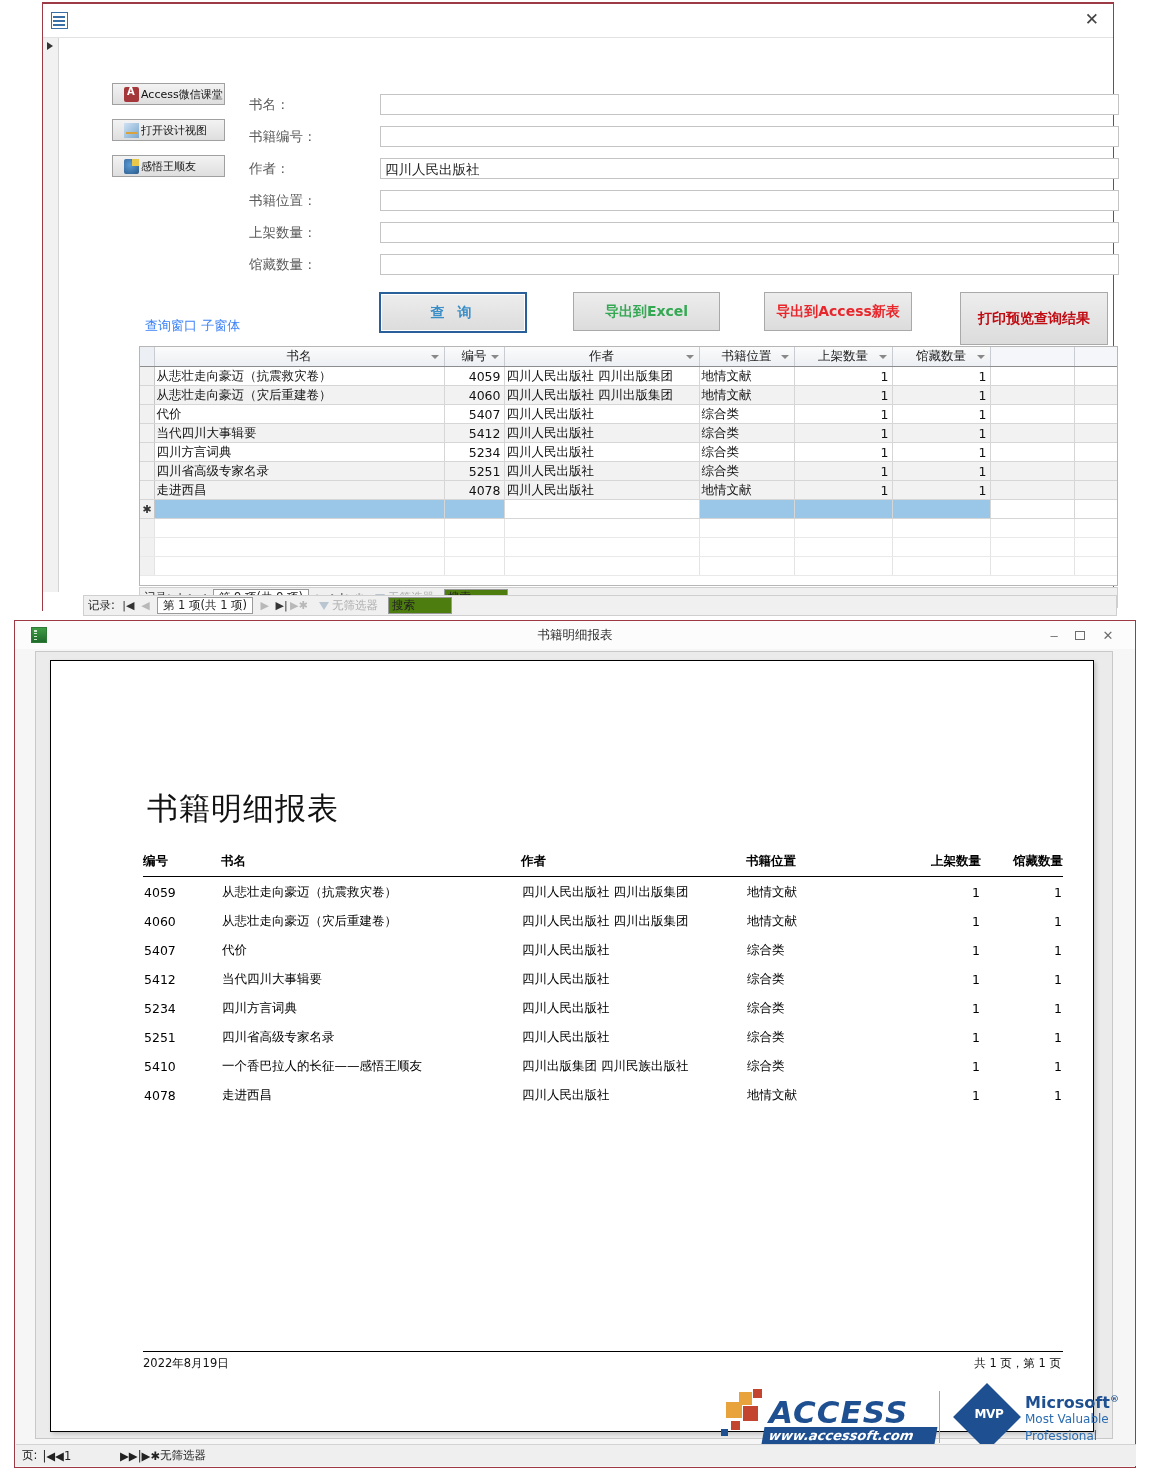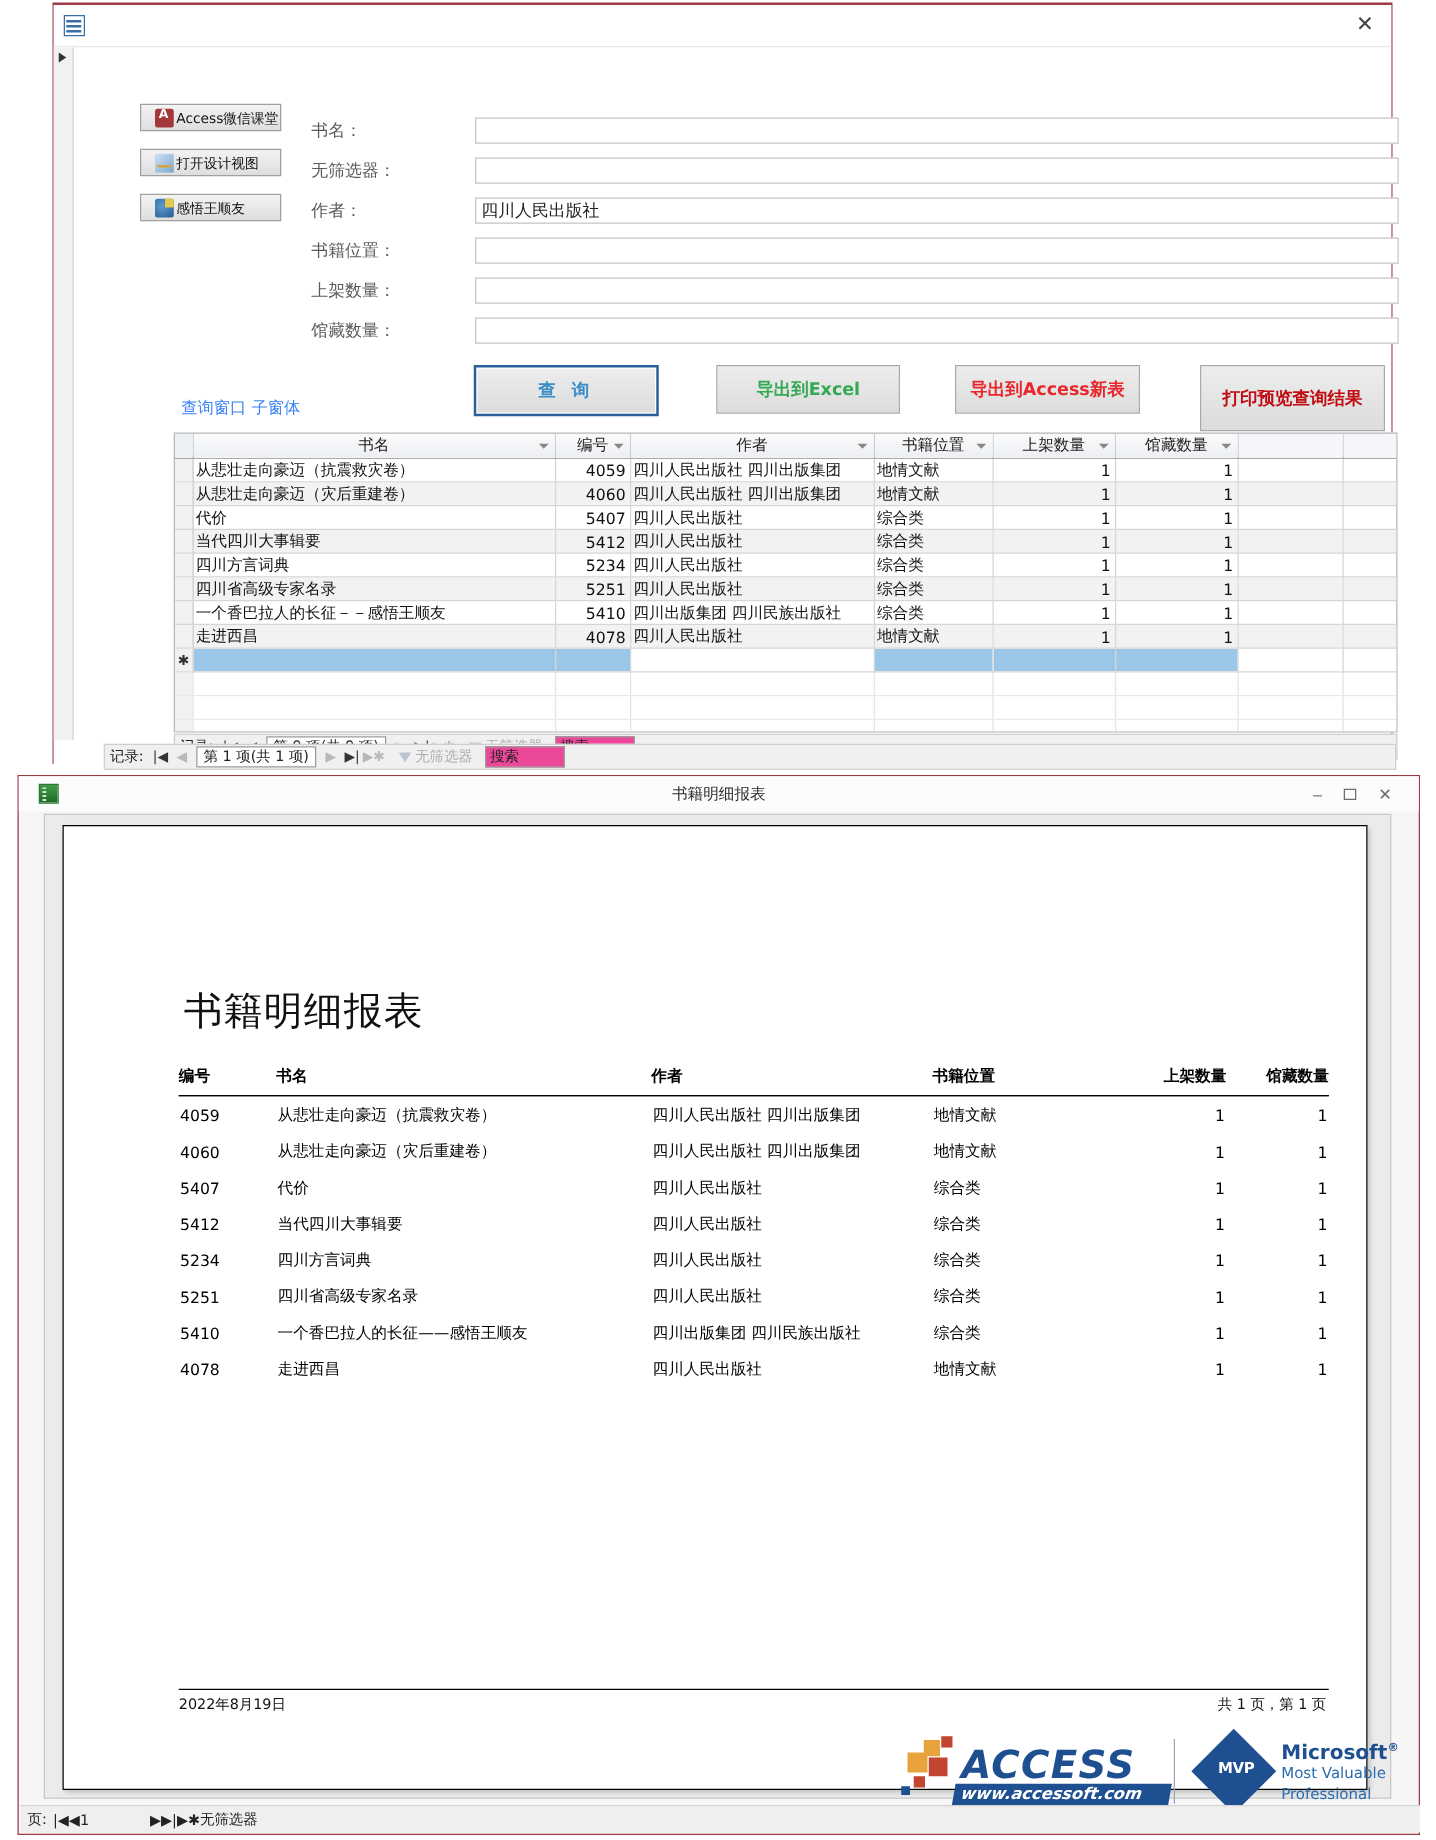--- a/index.html
+++ b/index.html
@@ -371,7 +371,7 @@
     </div>
 
     <div class="flabel" style="left:206px; top:58px;">书名：</div>
-    <div class="flabel" style="left:206px; top:90px;">无筛选器：</div>
+    <div class="flabel" style="left:206px; top:90px;">书籍编号：</div>
     <div class="flabel" style="left:206px; top:122px;">作者：</div>
     <div class="flabel" style="left:206px; top:154px;">书籍位置：</div>
     <div class="flabel" style="left:206px; top:186px;">上架数量：</div>

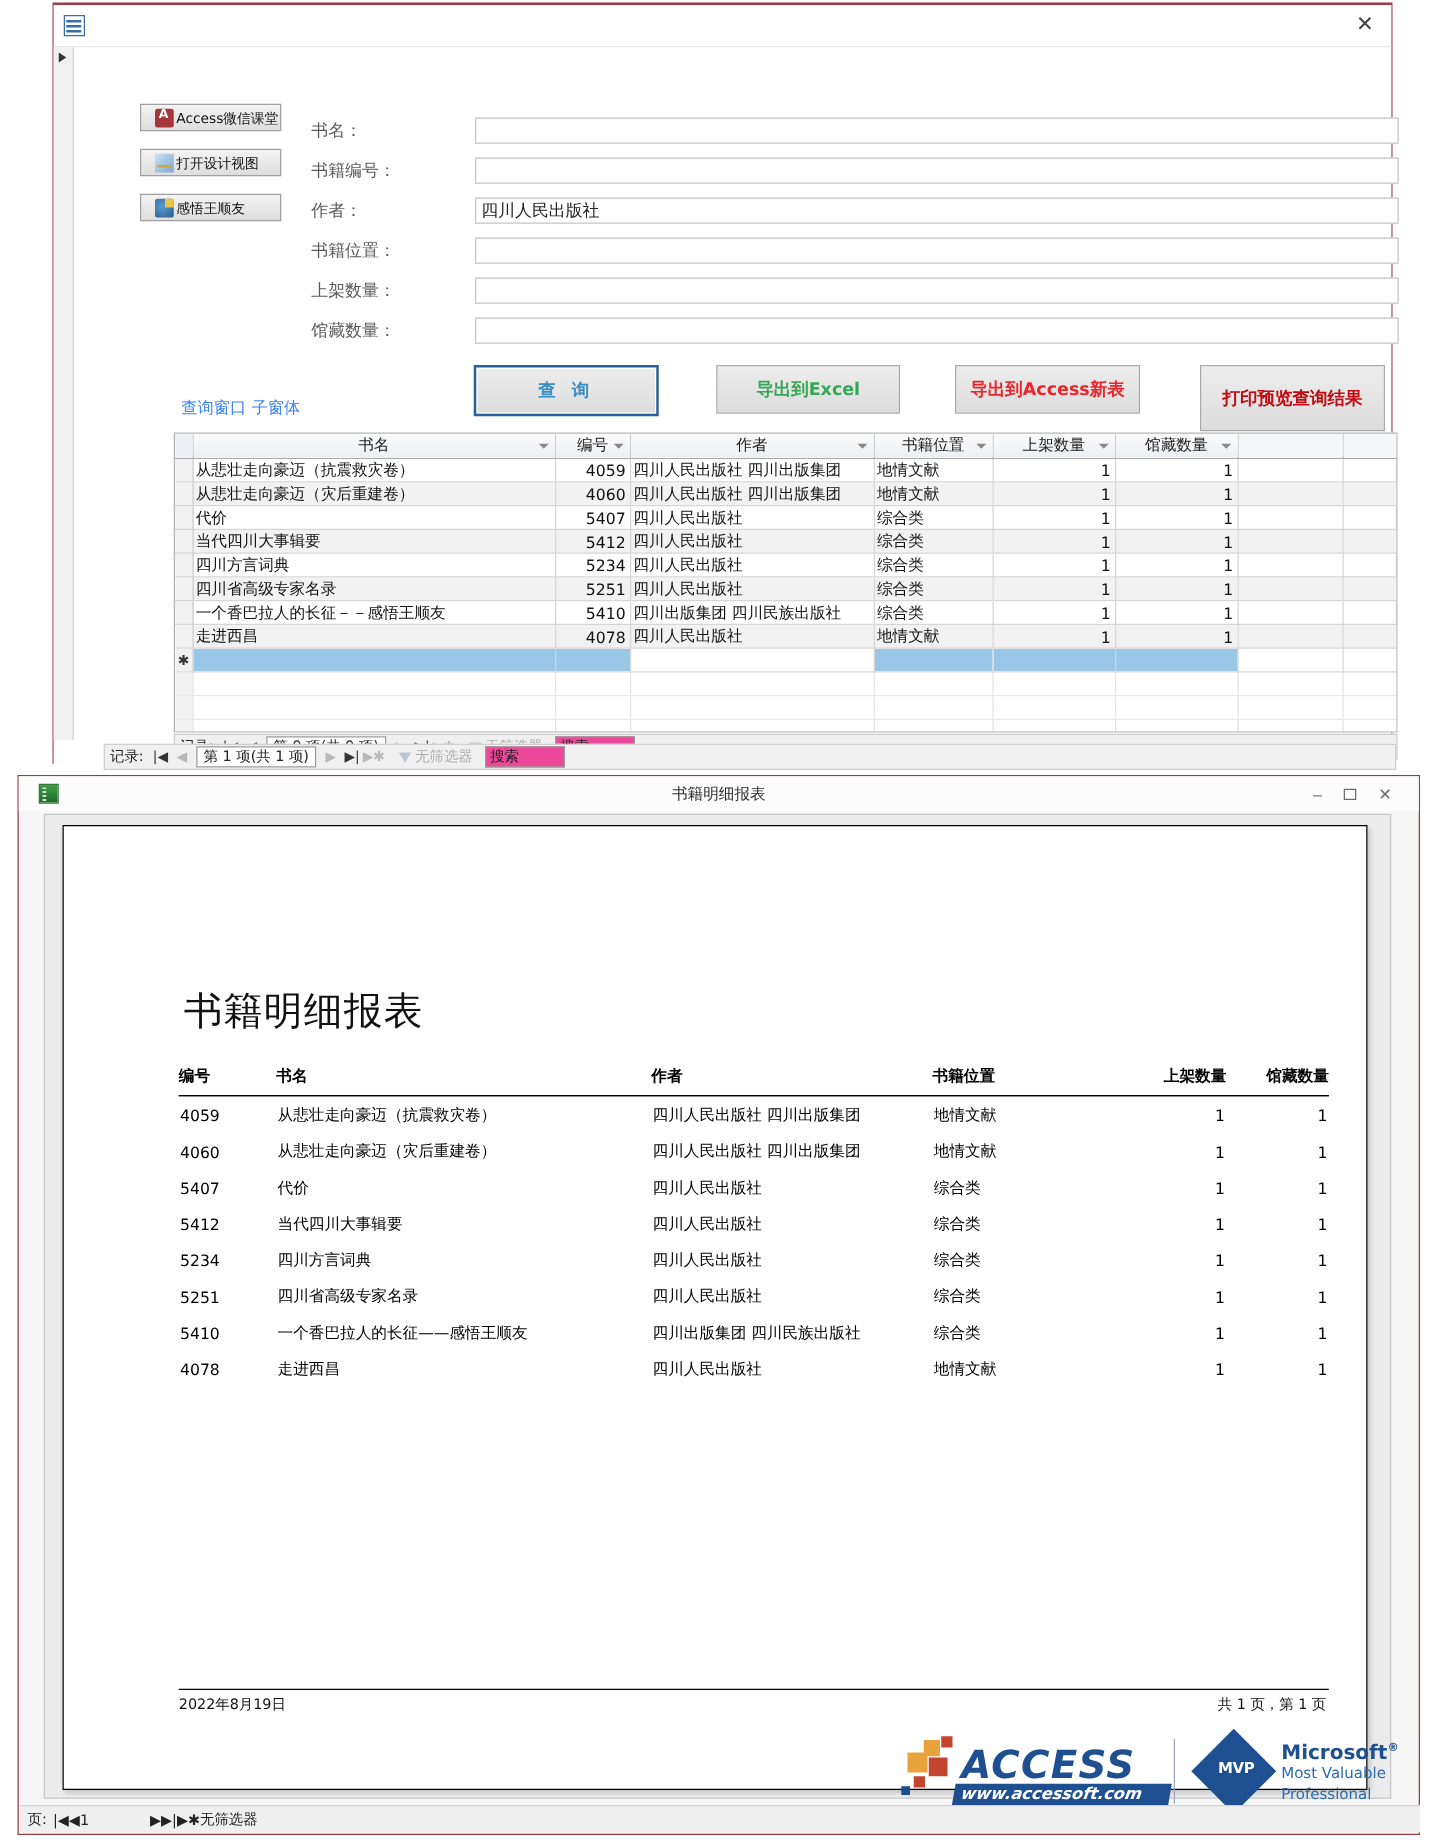--- a/index.html
+++ b/index.html
@@ -484,17 +484,6 @@
               <td class=""></td>
               <td class=""></td>
             </tr>
-            <tr>
-              <td class="selcol"></td>
-              <td class="">一个香巴拉人的长征－－感悟王顺友</td>
-              <td class="num">5410</td>
-              <td class="">四川出版集团  四川民族出版社</td>
-              <td class="">综合类</td>
-              <td class="num">1</td>
-              <td class="num">1</td>
-              <td class=""></td>
-              <td class=""></td>
-            </tr>
             <tr class="alt">
               <td class="selcol"></td>
               <td class="">走进西昌</td>

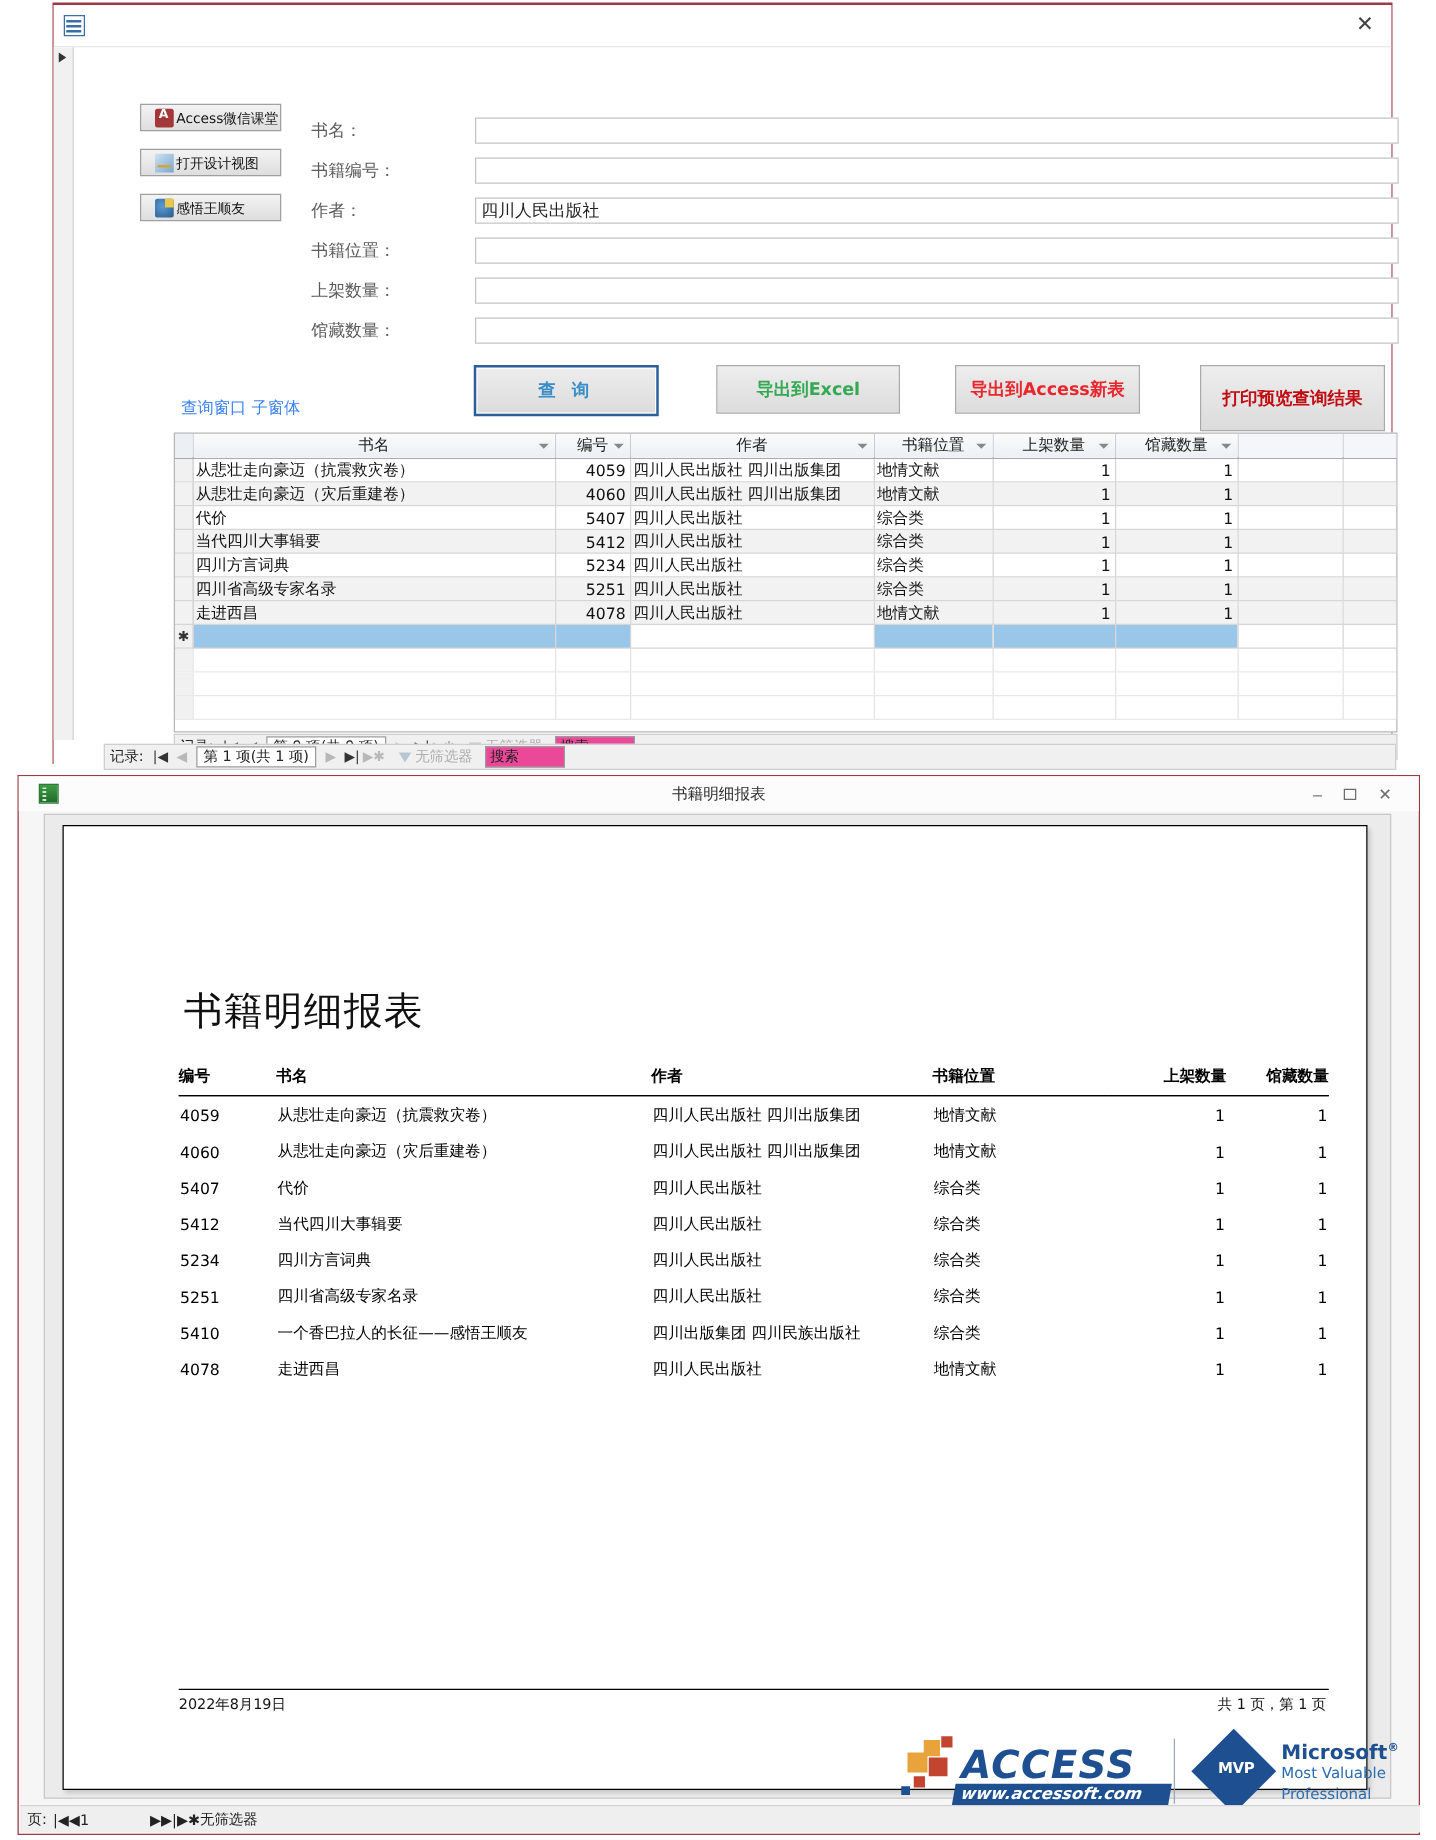--- a/index.html
+++ b/index.html
@@ -205,7 +205,7 @@
     border-top: 8px solid #b9c6d2;
   }
   .navbar .searchbox {
-    border: 1px solid #9a9a9a; background: #ec4899;
+    border: 1px solid #9a9a9a; background: #4d7c0f;
     height: 17px; line-height: 15px; width: 64px;
     padding-left: 3px; font-size: 11.5px; color: #222;
   }

